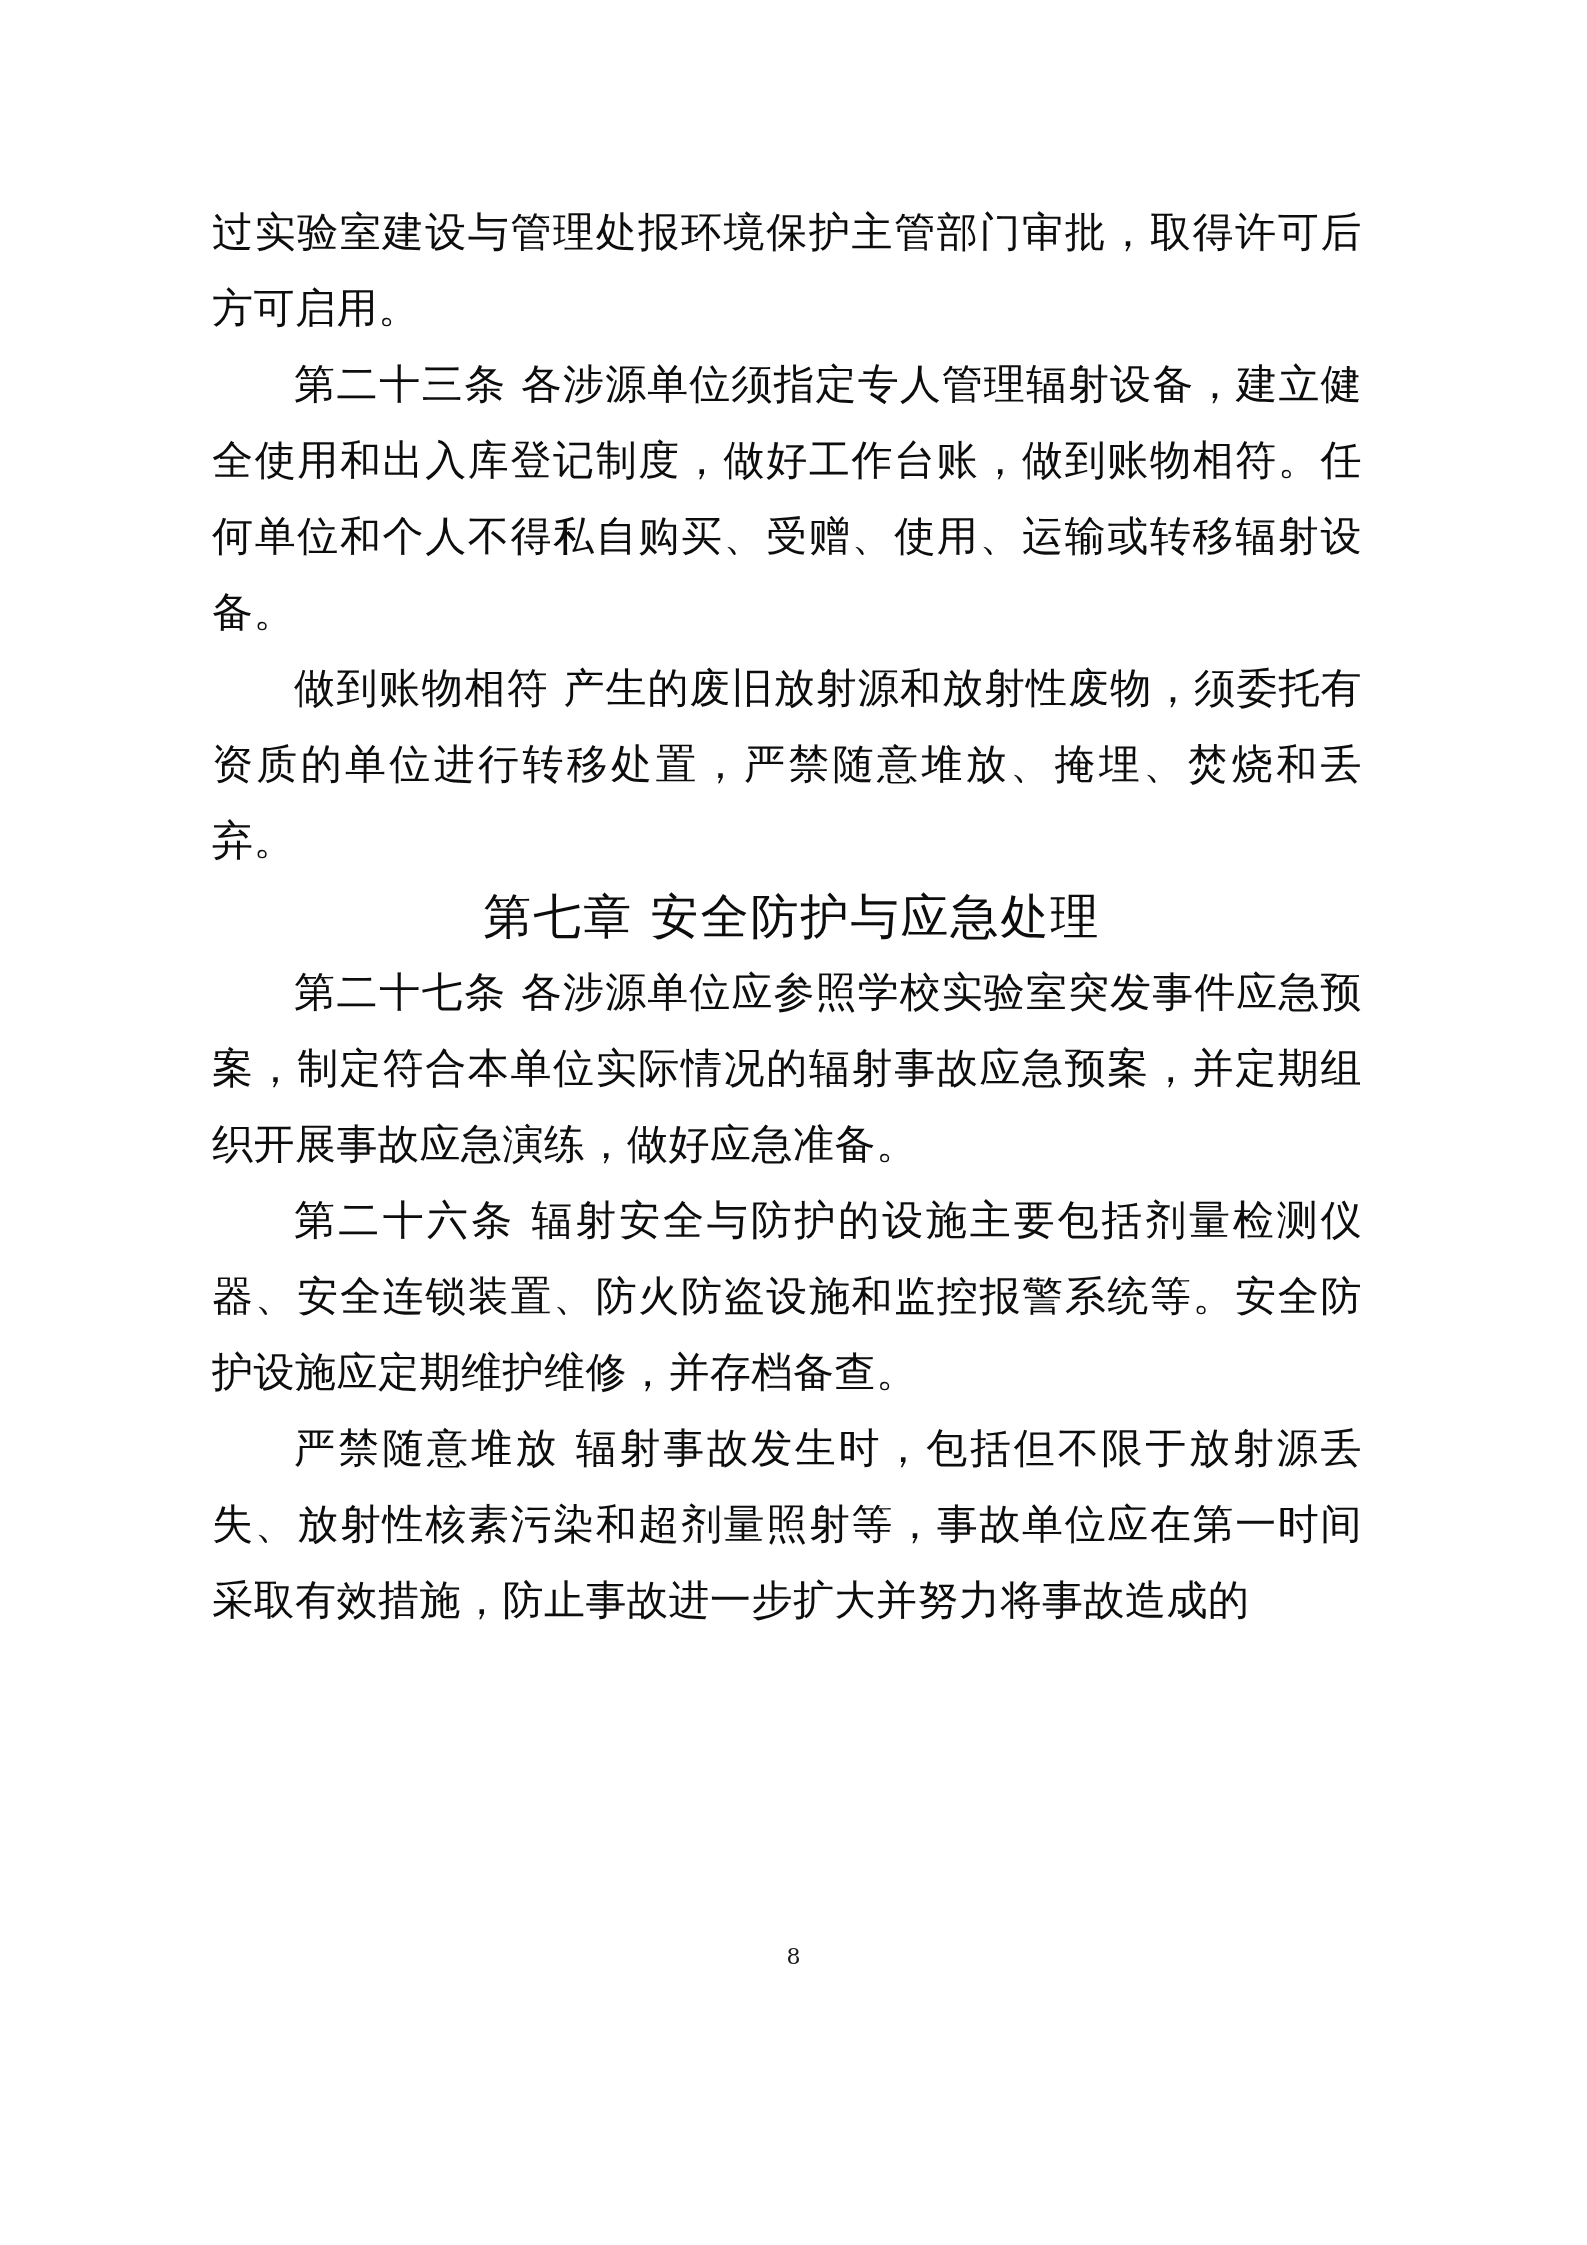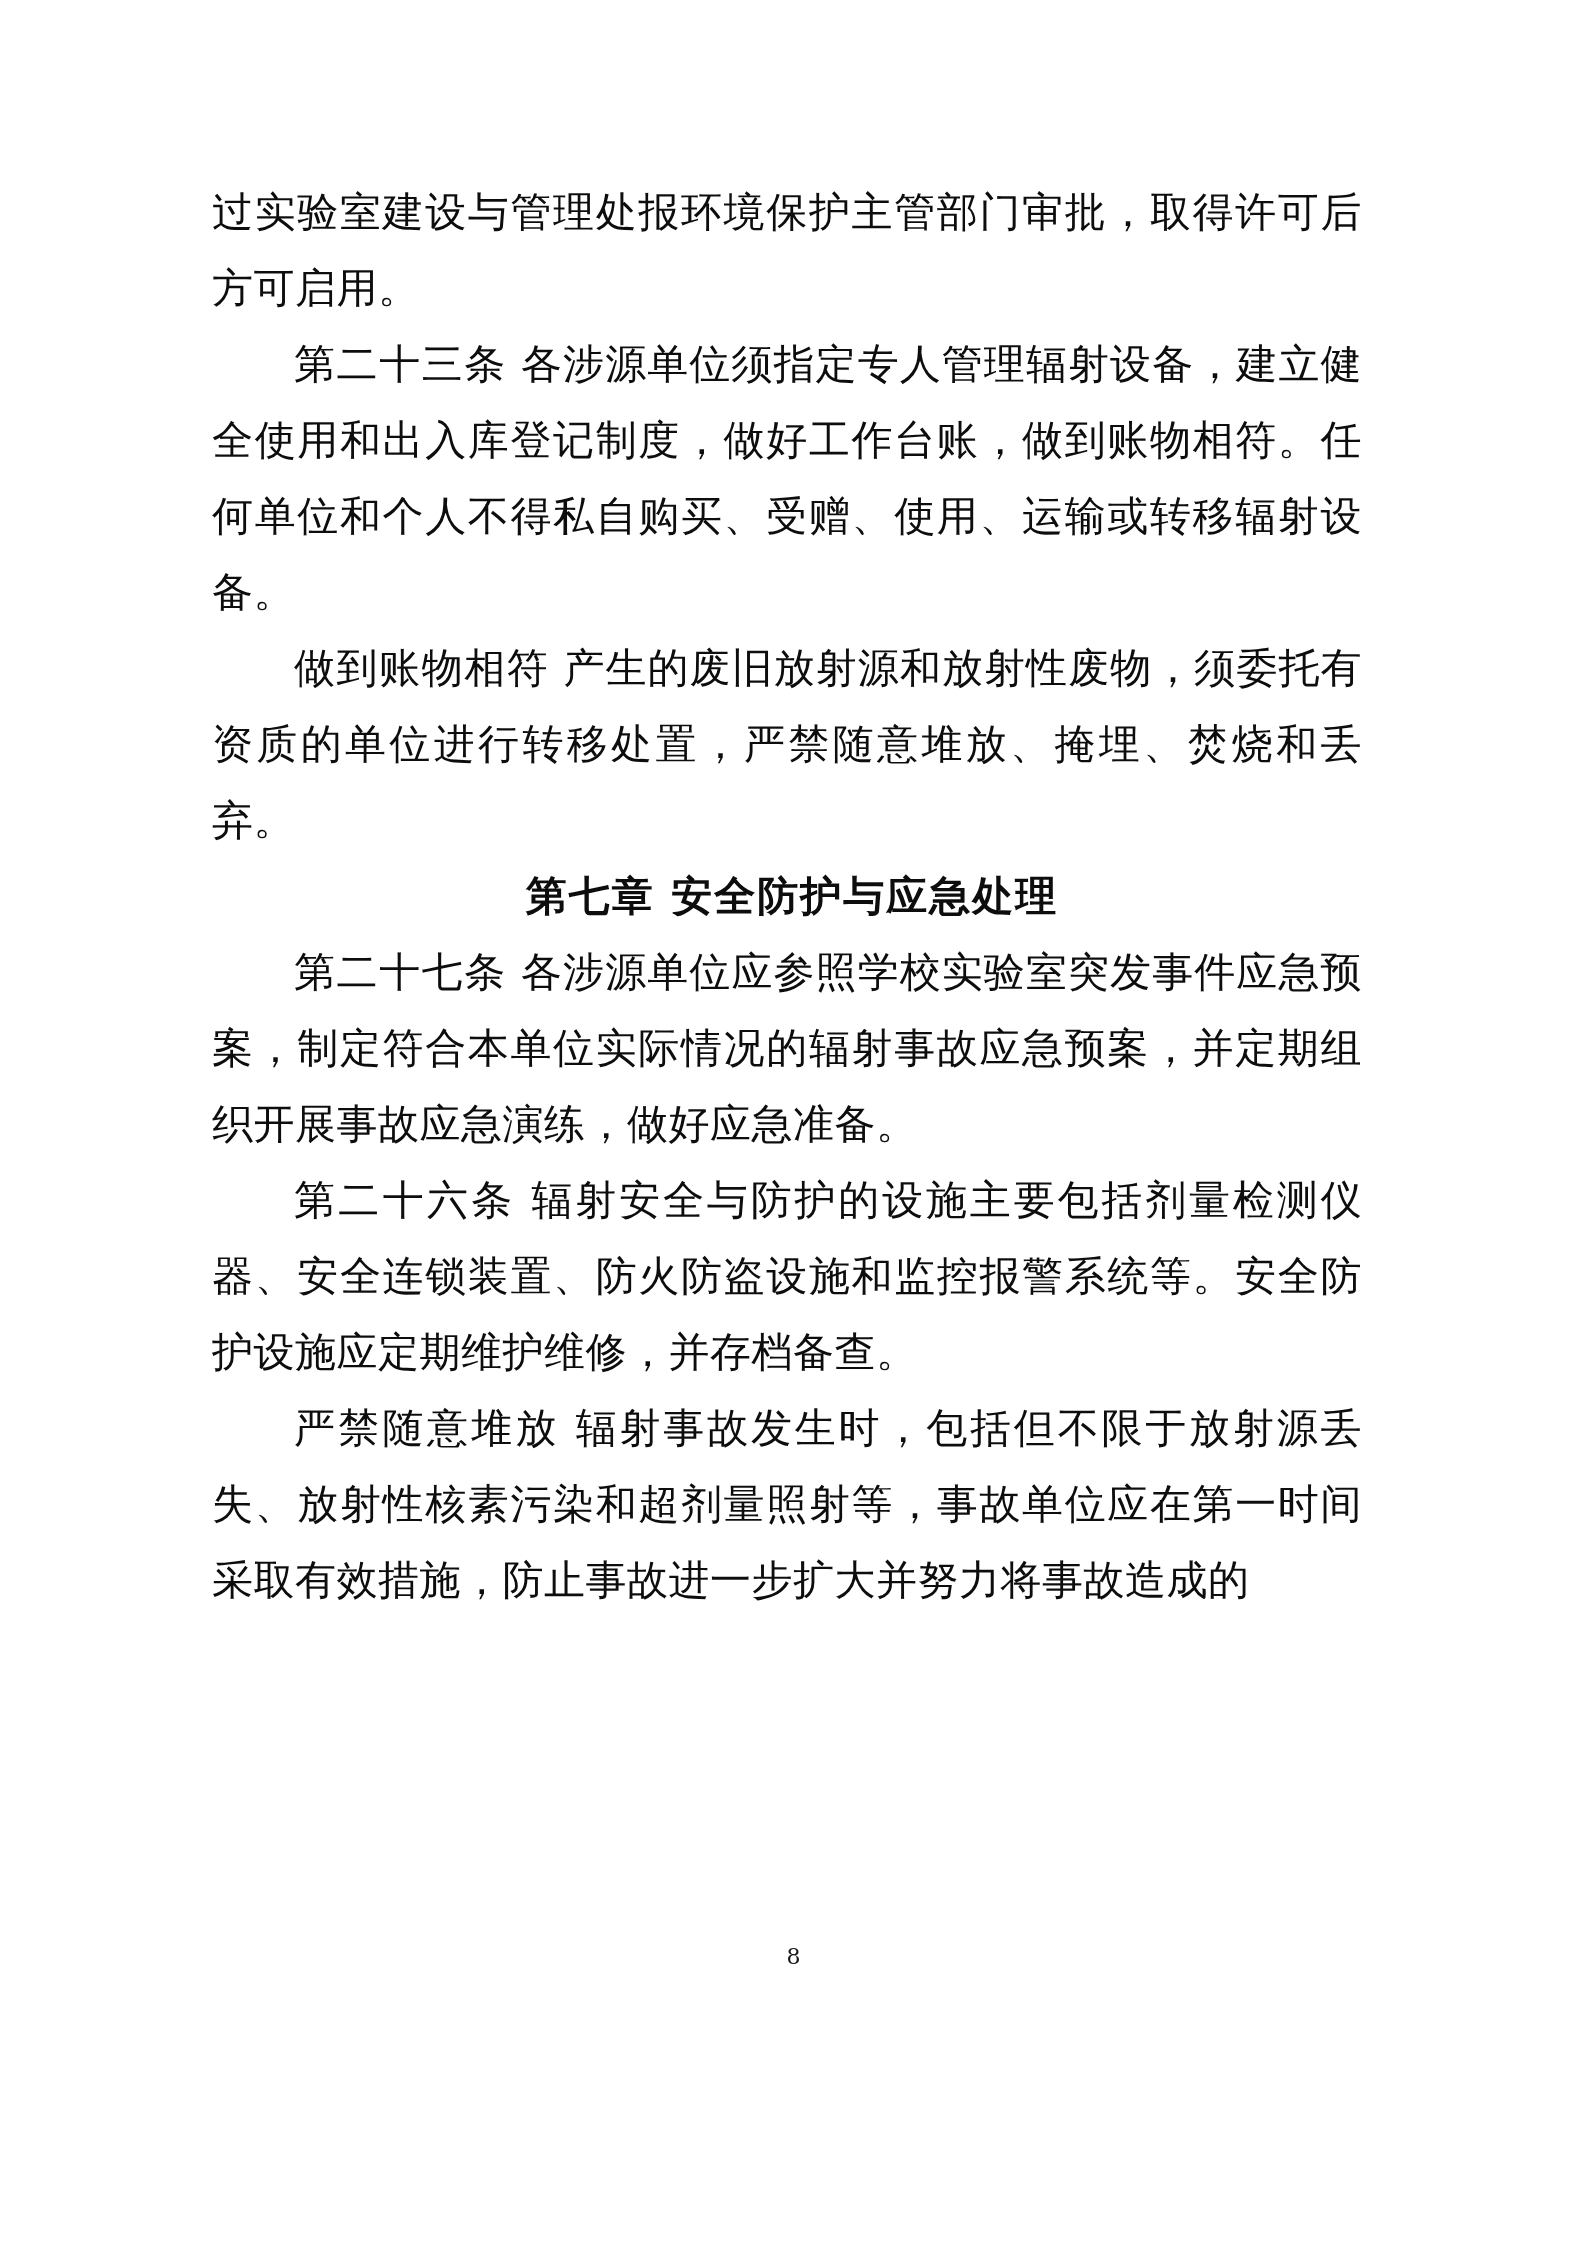--- a/index.html
+++ b/index.html
@@ -26,7 +26,7 @@
   .content {
     position: absolute;
     left: 212px;
-    top: 174px;
+    top: 194px;
     width: 1150px;
   }
   .para {

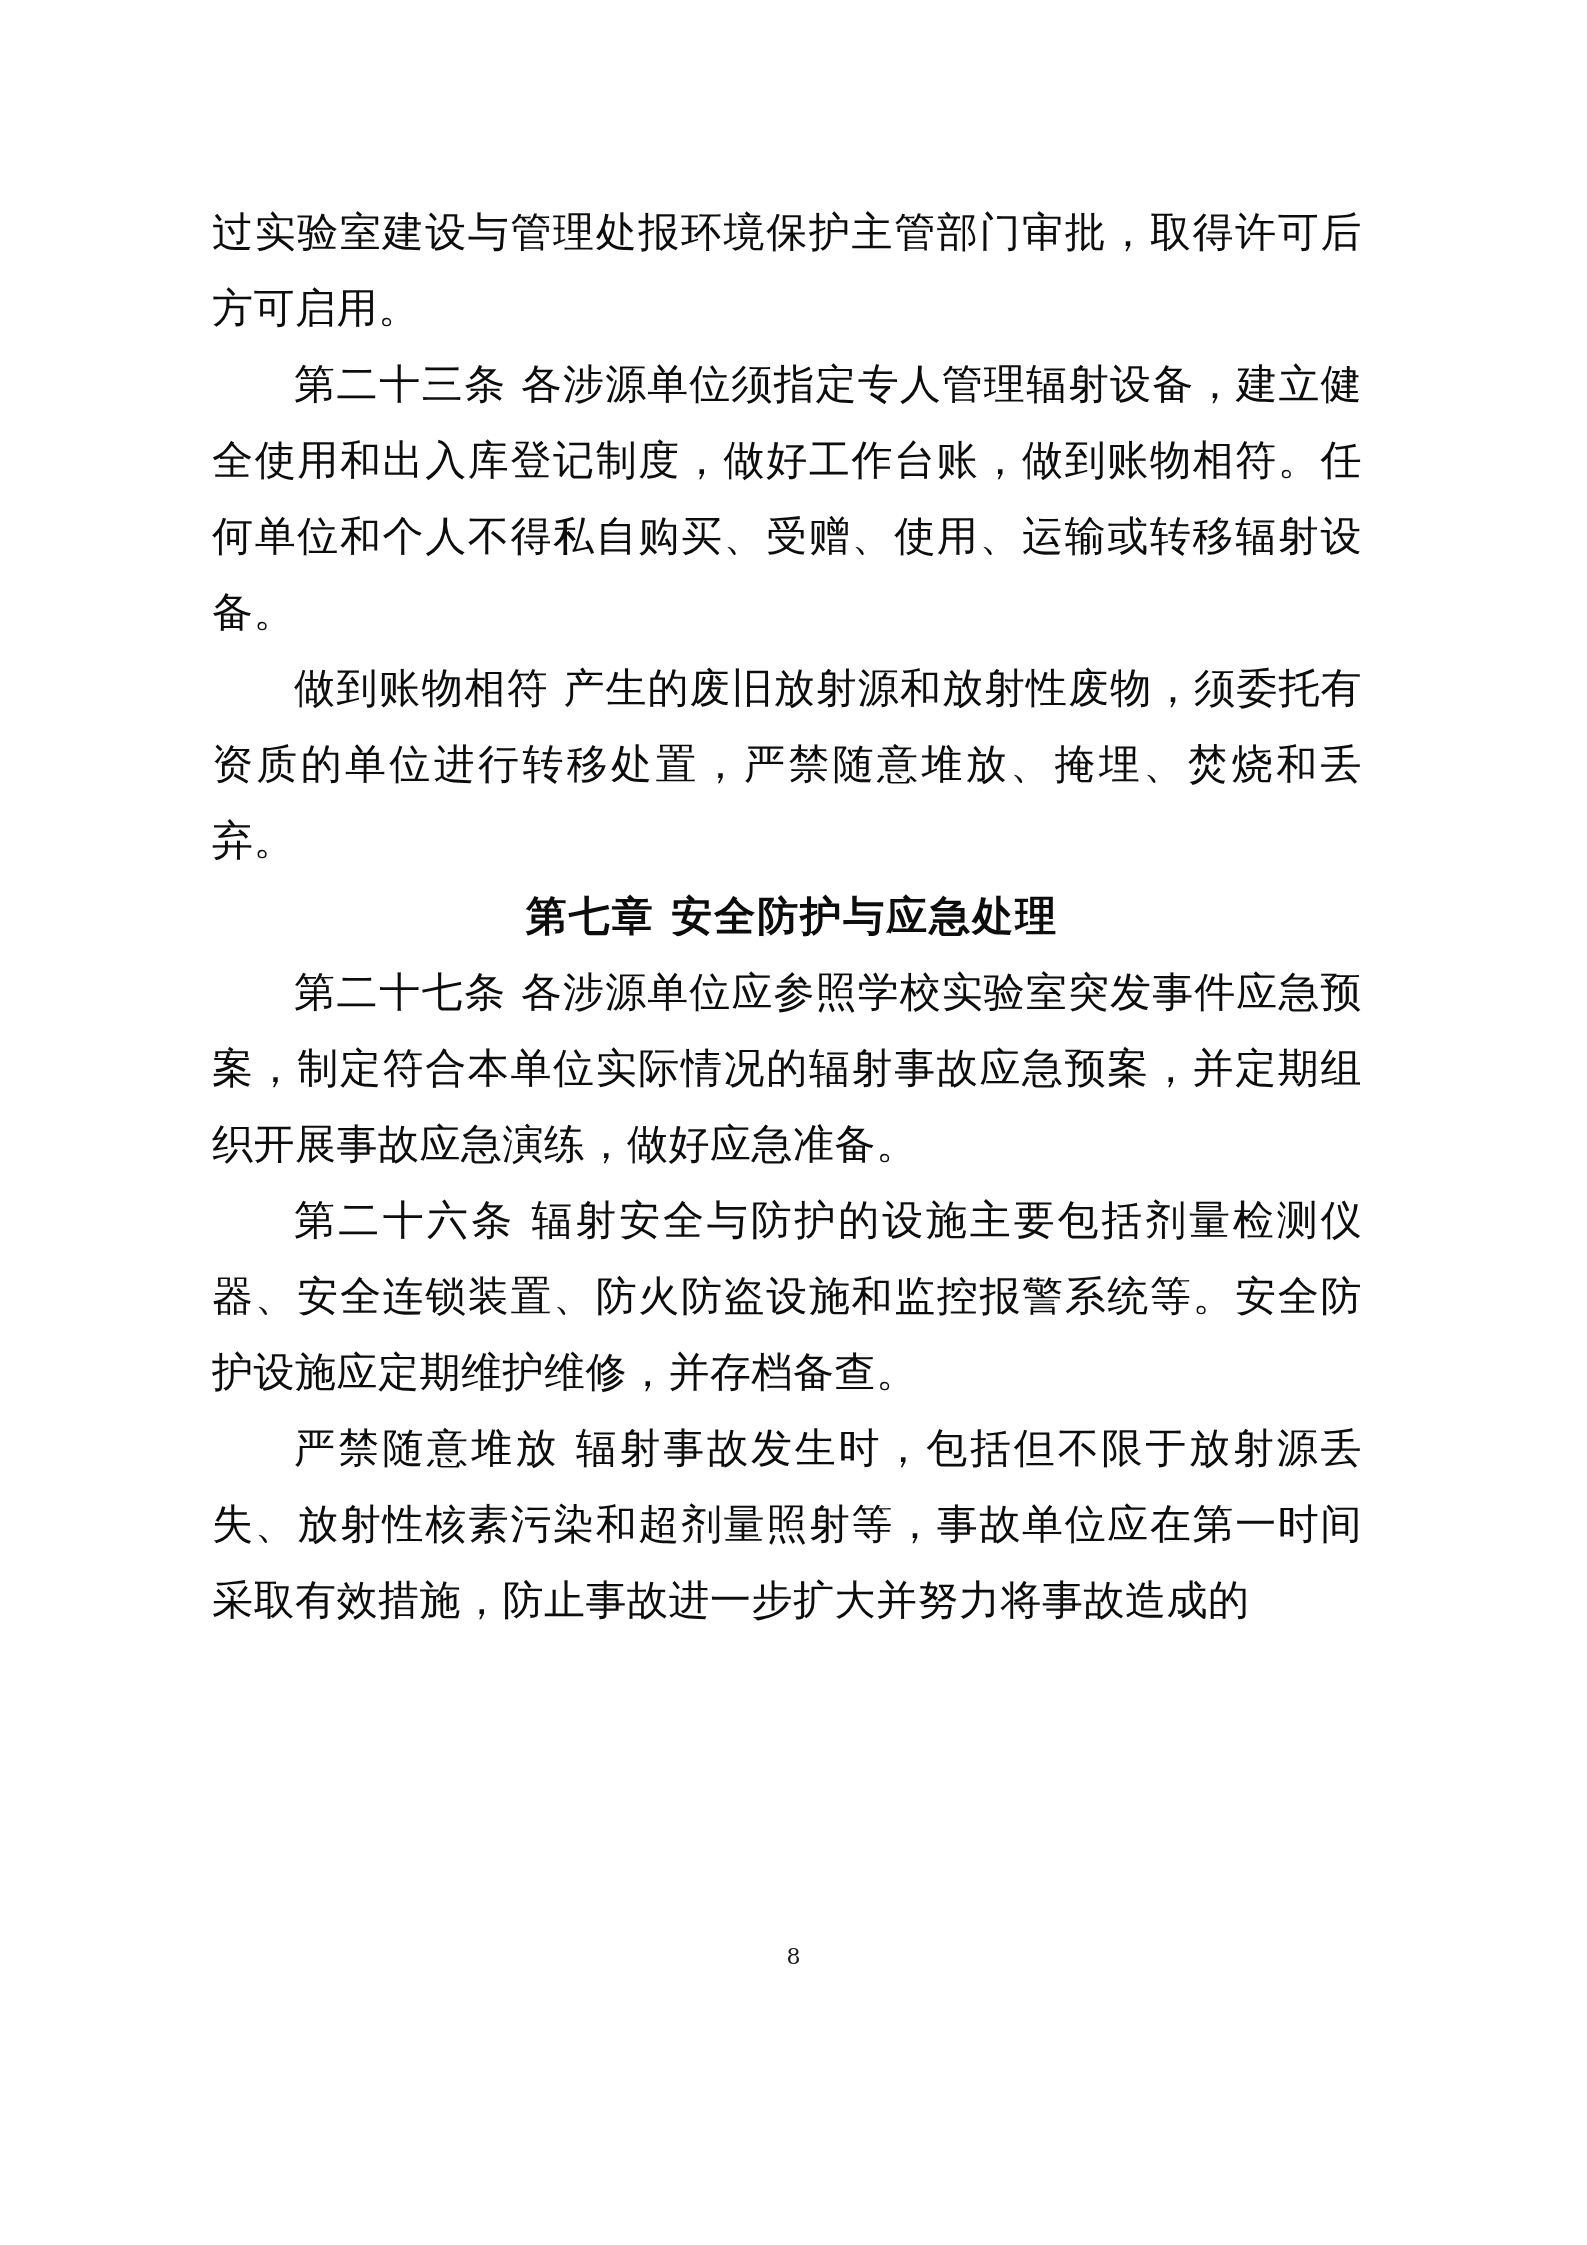--- a/index.html
+++ b/index.html
@@ -46,9 +46,9 @@
     letter-spacing: 1px;
   }
   .chapter {
-    font-size: 41px;
+    font-size: 48px;
     line-height: 76px;
-    font-weight: bold;
+    font-weight: normal;
     text-align: center;
     letter-spacing: 2px;
     margin: 0;

